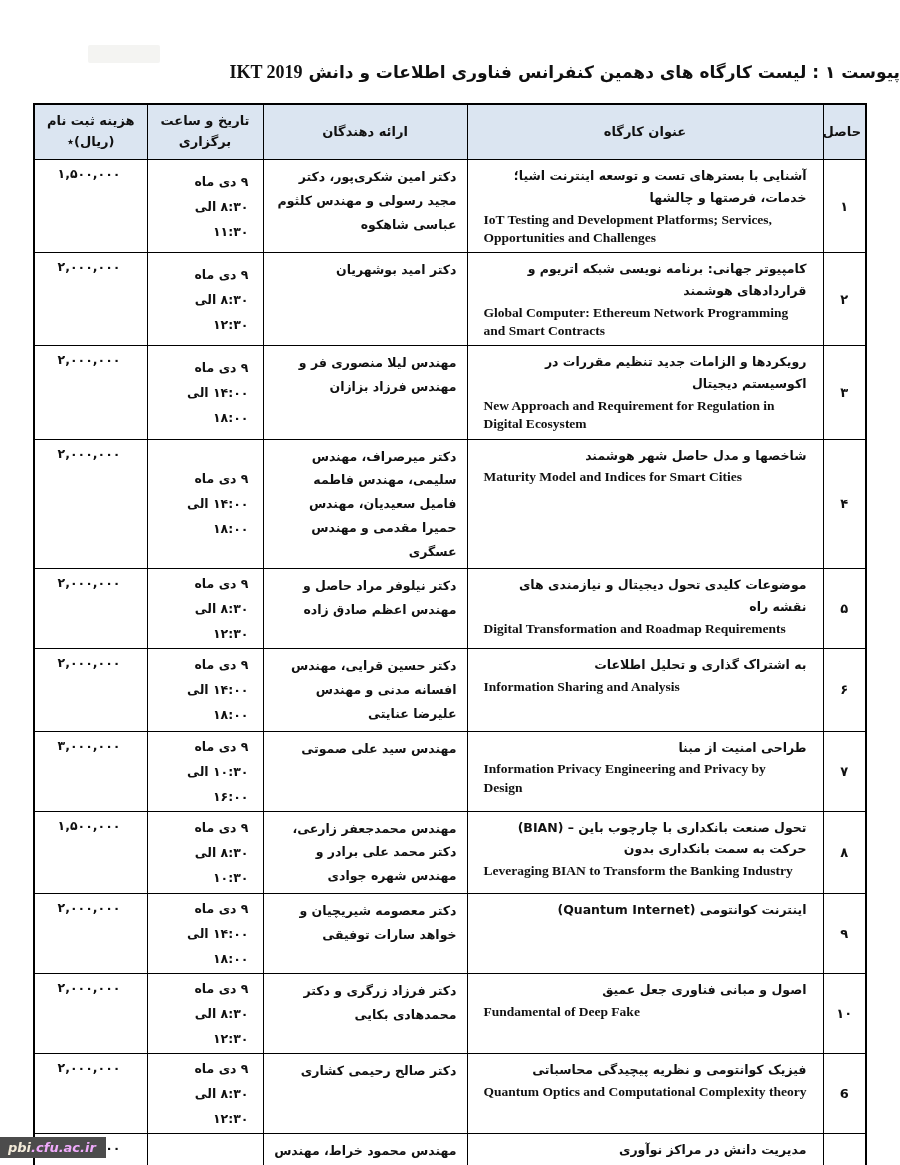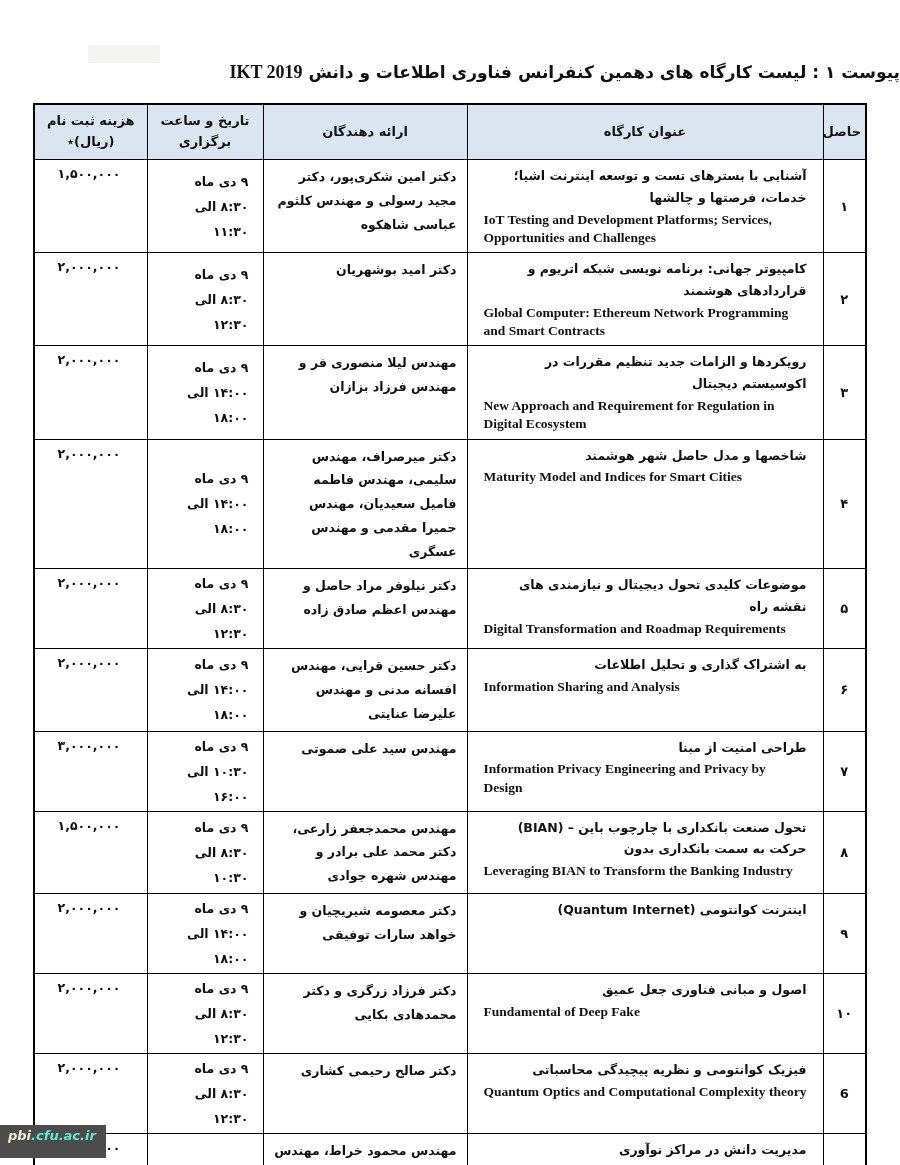--- a/index.html
+++ b/index.html
@@ -91,7 +91,7 @@
     position: absolute; left: 0; bottom: 7px;
     background: #4c4c4c; height: 21px;
     display: flex; align-items: center;
-    padding: 0 10px 12px 8px;
+    padding: 0 10px 0 8px;
     direction: ltr;
     font-style: italic; font-weight: bold; font-size: 13px;
     font-family: "DejaVu Sans", sans-serif;

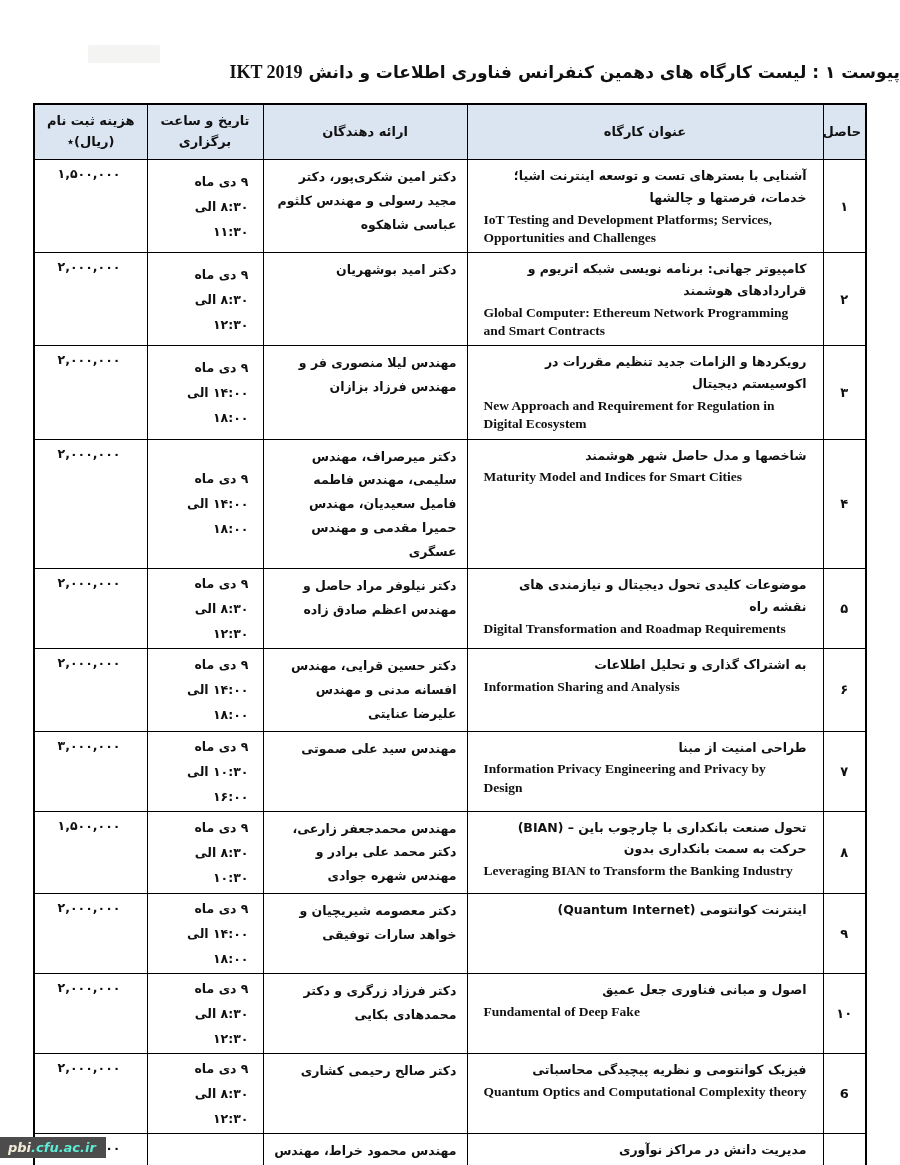--- a/index.html
+++ b/index.html
@@ -97,7 +97,7 @@
     font-family: "DejaVu Sans", sans-serif;
   }
   .badge .b-prefix { color: #f2ead8; }
-  .badge .b-suffix { color: #5eead4; font-style: italic; }
+  .badge .b-suffix { color: #f0abfc; font-style: italic; }
 </style>
 </head>
 <body>

